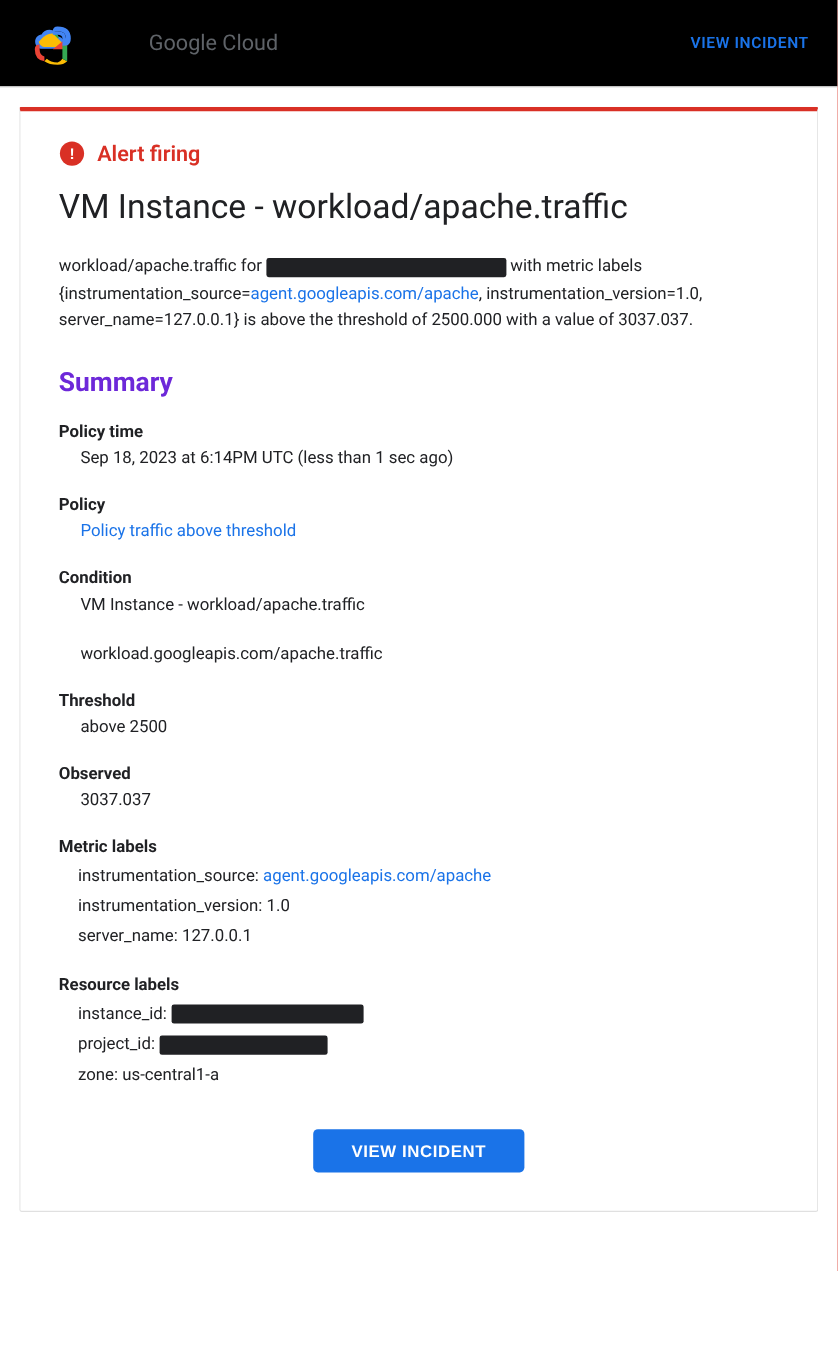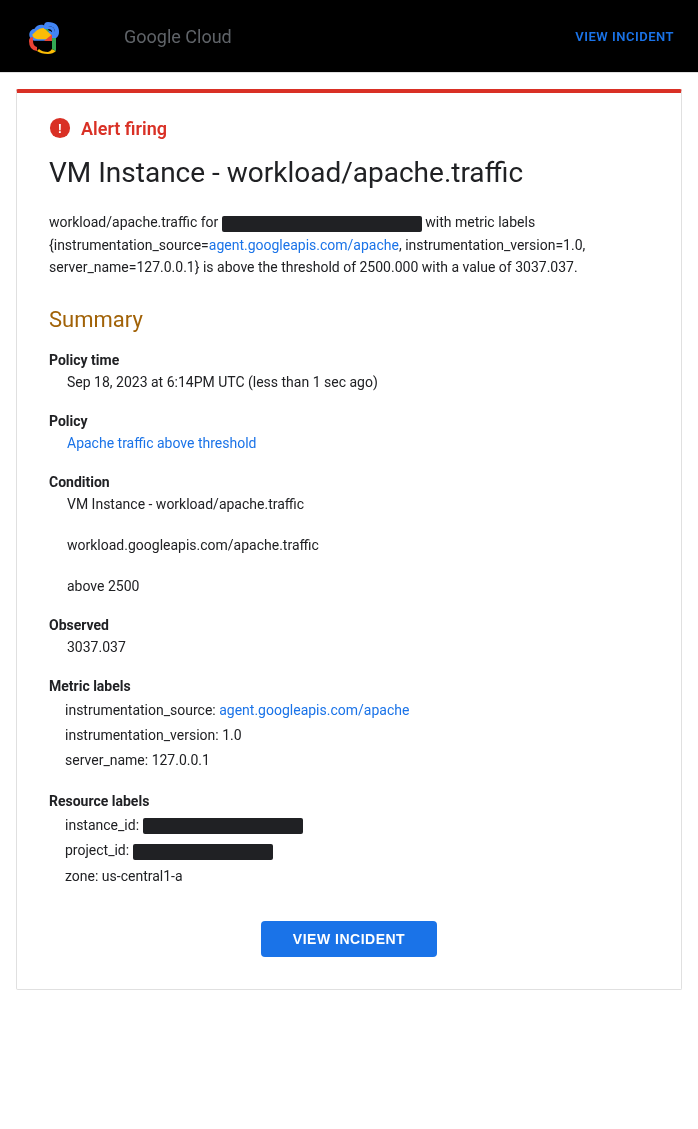--- a/index.html
+++ b/index.html
@@ -116,8 +116,8 @@
     
     .summary-title {
       font-size: 22px;
-      font-weight: 400;
-      color: #a16207;
+      font-weight: 700;
+      color: #6d28d9;
       margin-bottom: 20px;
     }
 

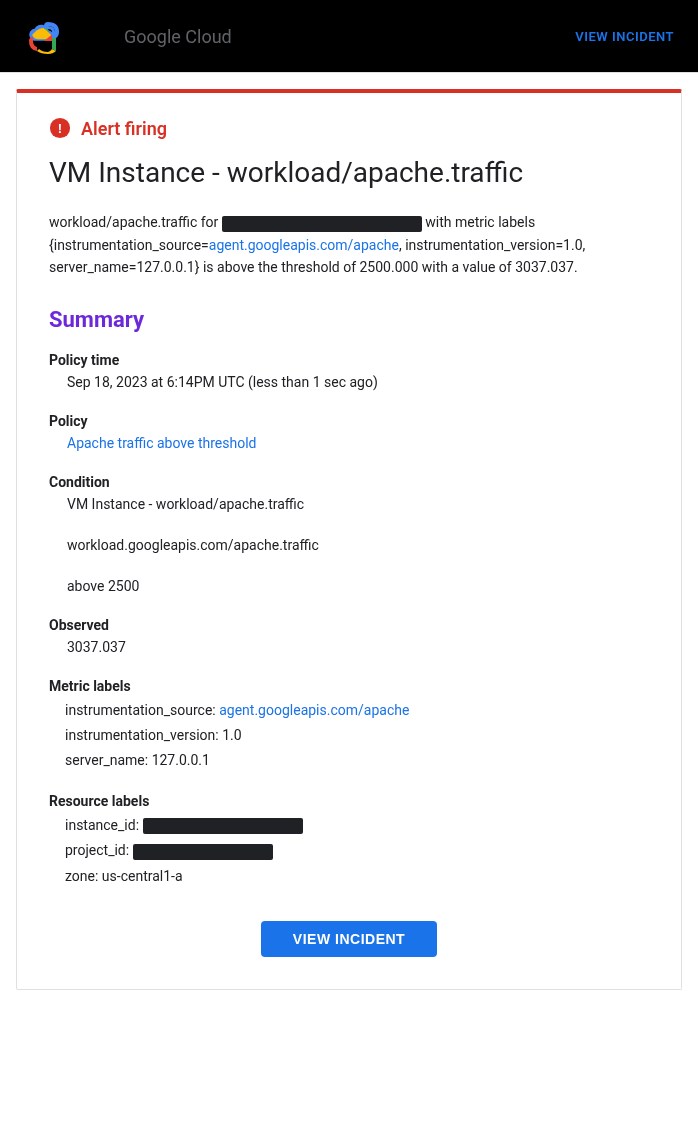--- a/index.html
+++ b/index.html
@@ -291,7 +291,7 @@
     <div class="info-section">
       <div class="info-label">Policy</div>
       <div class="info-value">
-        <a href="#">Apache traffic above threshold</a>
+        <a href="#">Policy traffic above threshold</a>
       </div>
     </div>
 

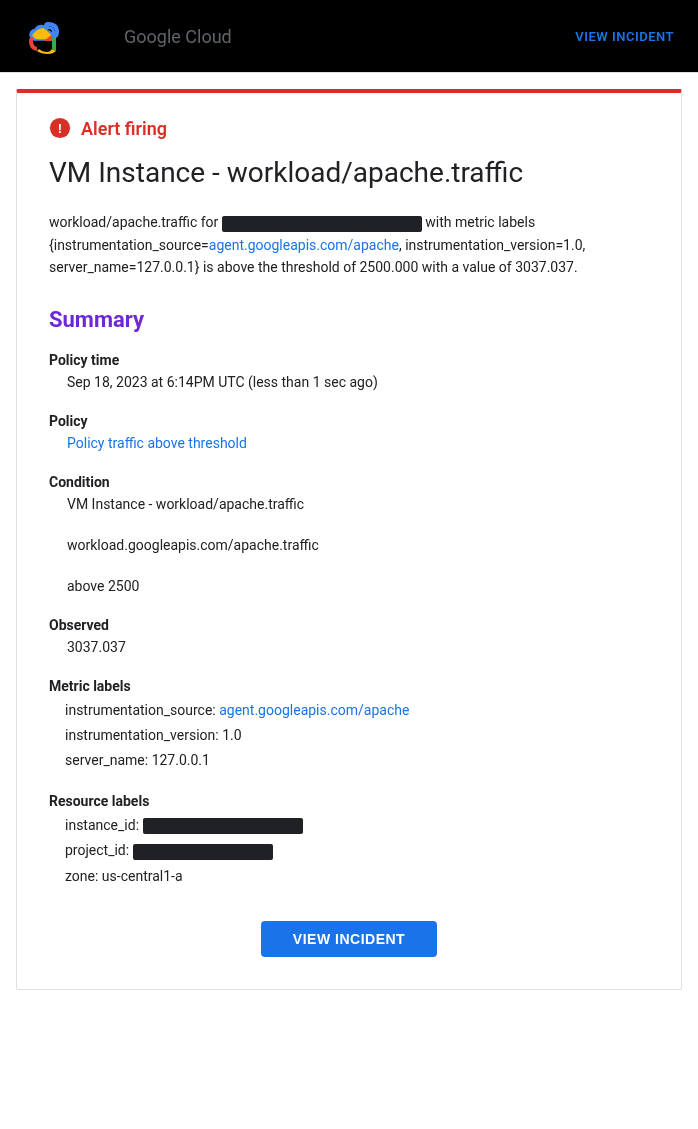--- a/index.html
+++ b/index.html
@@ -305,6 +305,7 @@
     </div>
 
     <div class="info-section">
+      <div class="info-label">Threshold</div>
       <div class="info-value">above 2500</div>
     </div>
 

